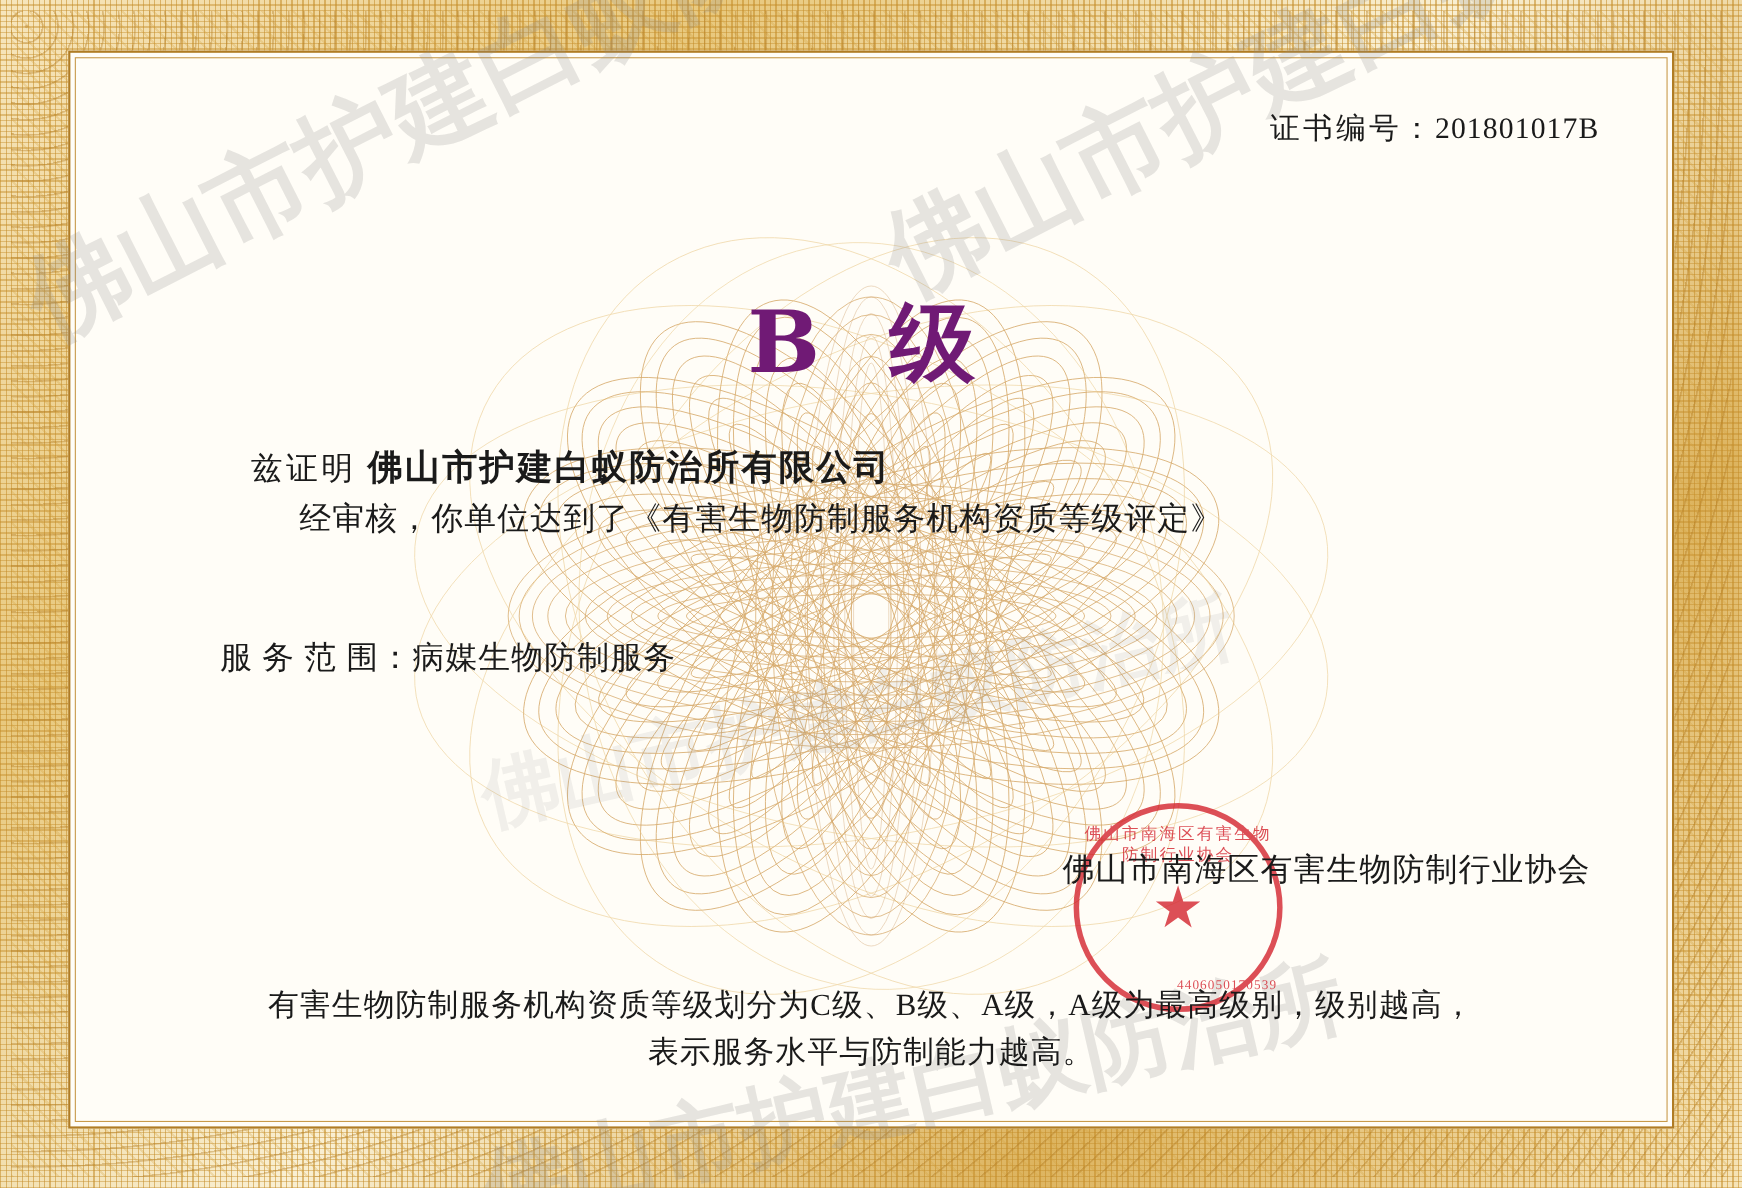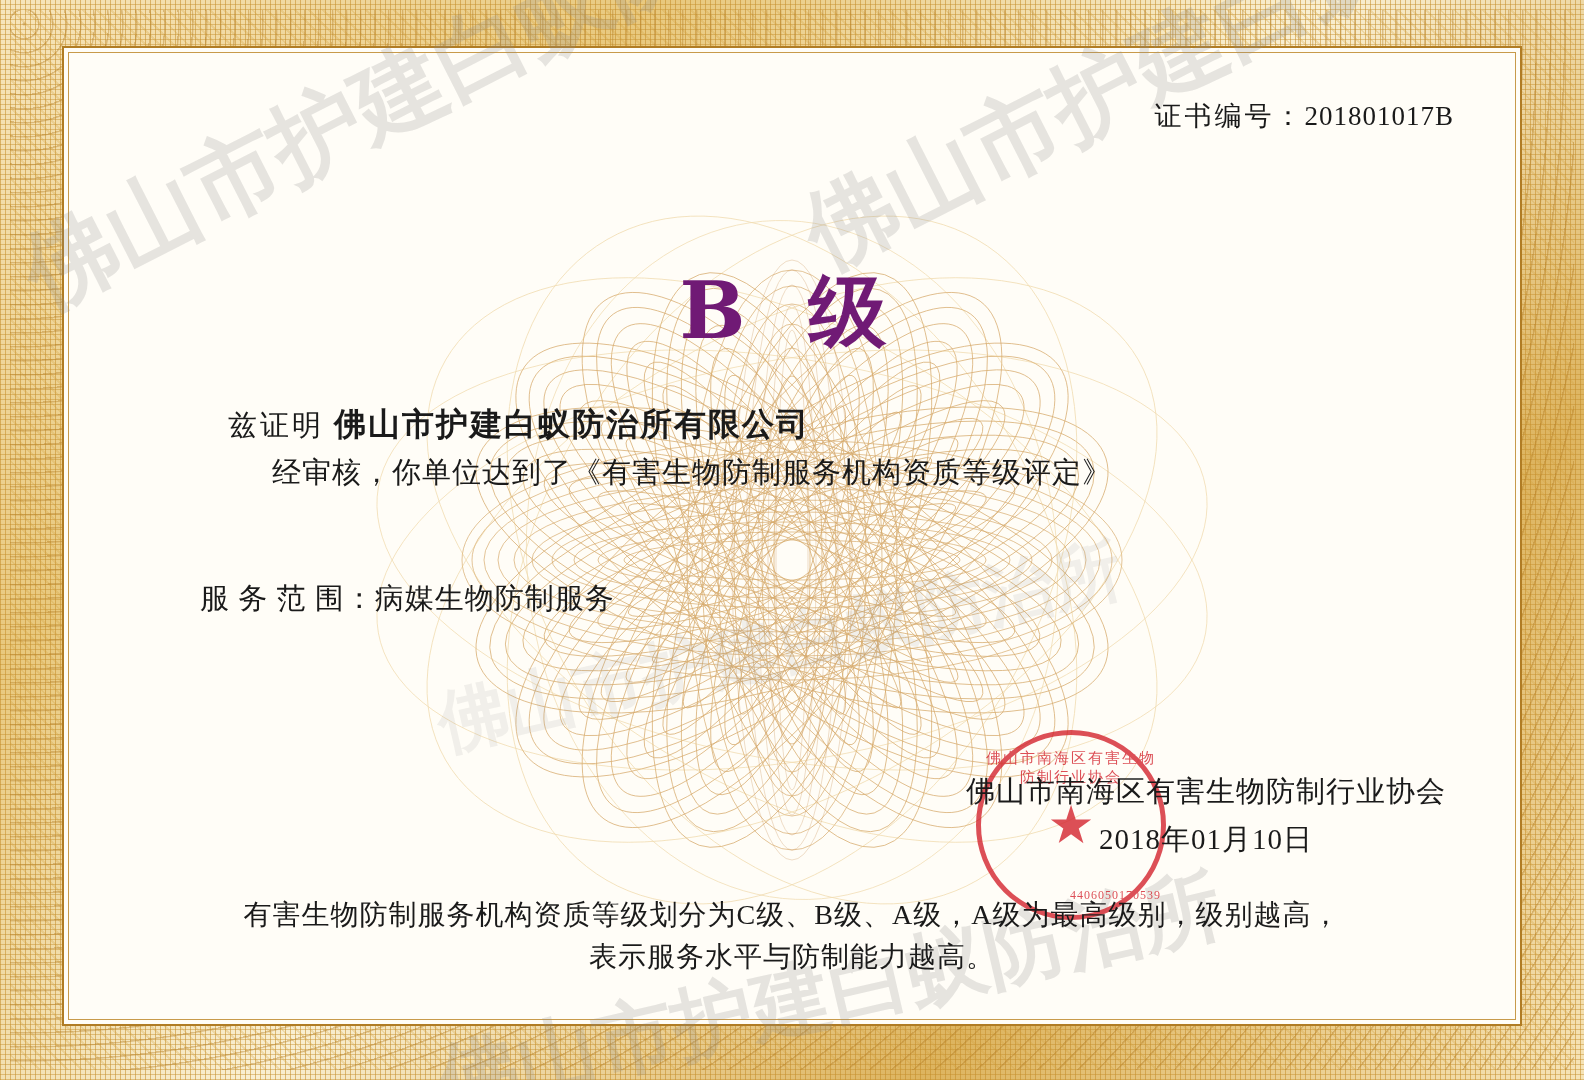--- a/index.html
+++ b/index.html
@@ -373,7 +373,6 @@
 
     <div class="issuer-block">
       <div>佛山市南海区有害生物防制行业协会</div>
-      <div class="issuer-date">2018年01月10日</div>
     </div>
 
     <div class="footnote">

